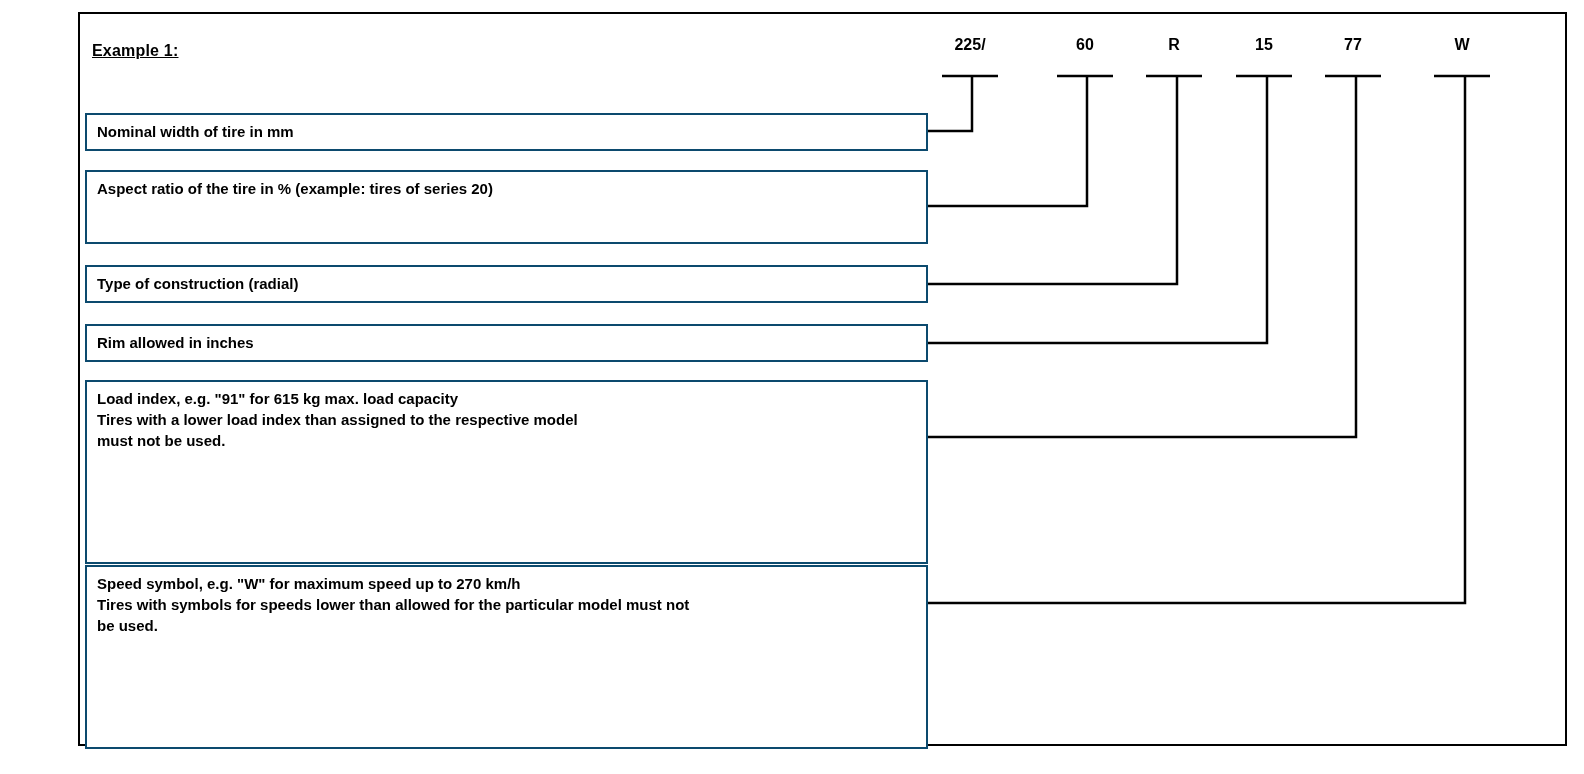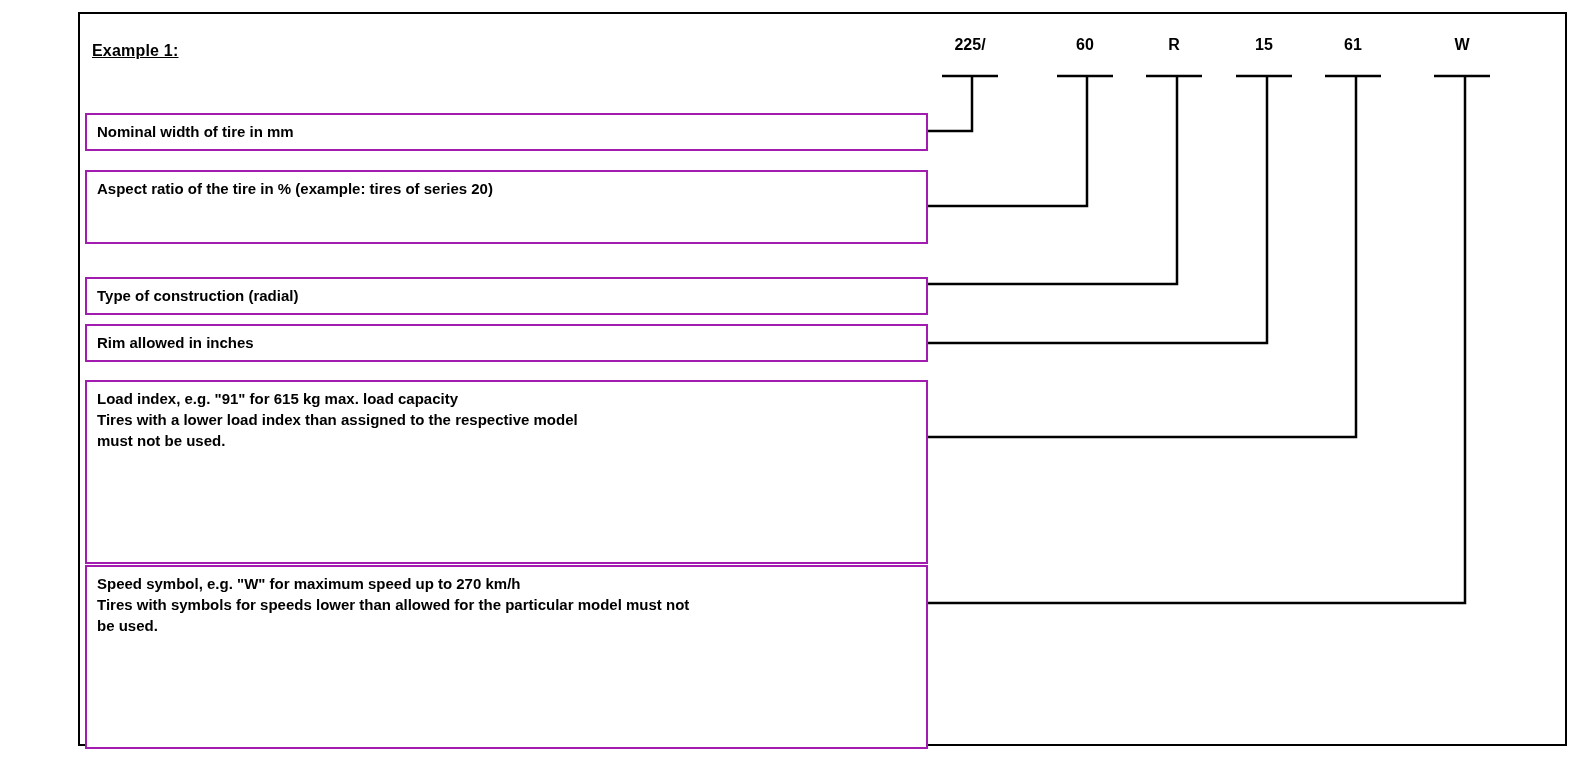--- a/index.html
+++ b/index.html
@@ -94,7 +94,7 @@
       <div class="code-label" style="left: 1045px;">60</div>
       <div class="code-label" style="left: 1134px;">R</div>
       <div class="code-label" style="left: 1224px;">15</div>
-      <div class="code-label" style="left: 1313px;">61</div>
+      <div class="code-label" style="left: 1313px;">77</div>
       <div class="code-label" style="left: 1422px;">W</div>
     </div>
 

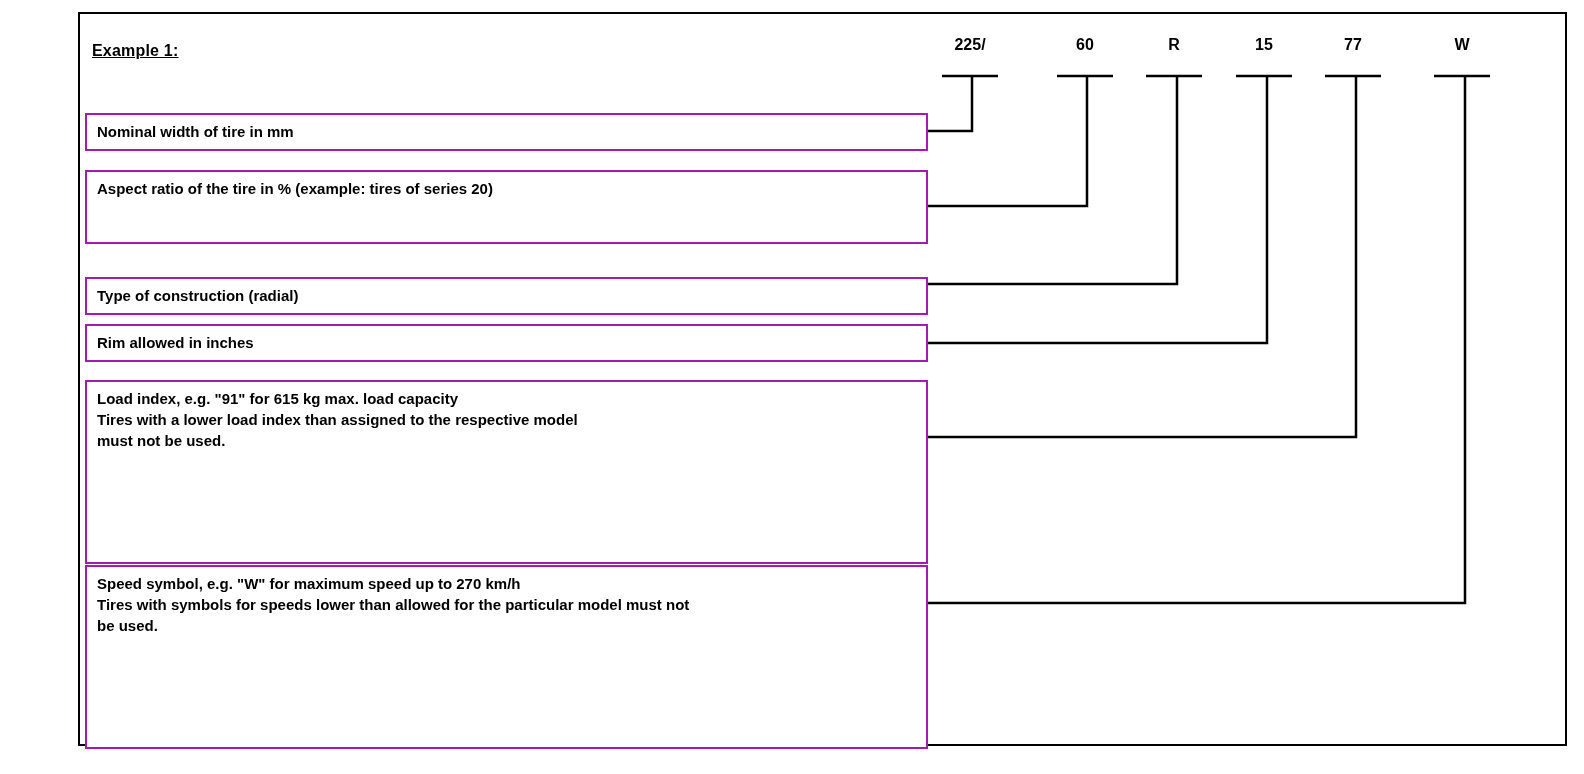--- a/index.html
+++ b/index.html
@@ -46,7 +46,7 @@
     position: absolute;
     left: 45px;
     width: 843px;
-    border: 2px solid #a21caf;
+    border: 2px solid #0c4a6e;
     box-sizing: border-box;
     background: #ffffff;
   }

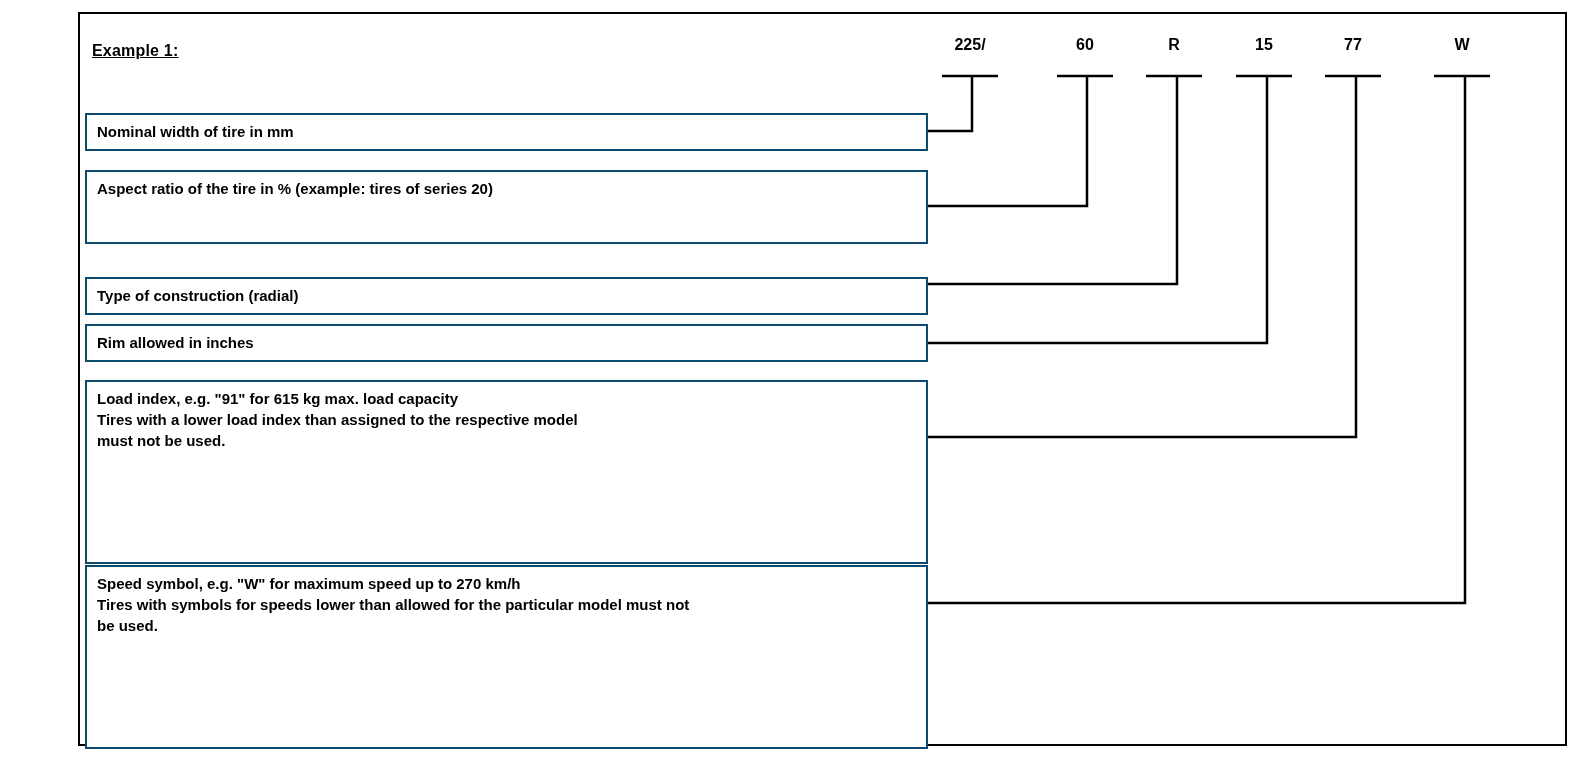--- a/index.html
+++ b/index.html
@@ -105,7 +105,7 @@
       <div class="desc-box" style="top: 170px; height: 74px;">
         <div class="desc-text">Aspect ratio of the tire in % (example: tires of series 20)</div>
       </div>
-      <div class="desc-box" style="top: 277px; height: 38px;">
+      <div class="desc-box" style="top: 265px; height: 38px;">
         <div class="desc-text">Type of construction (radial)</div>
       </div>
       <div class="desc-box" style="top: 324px; height: 38px;">

